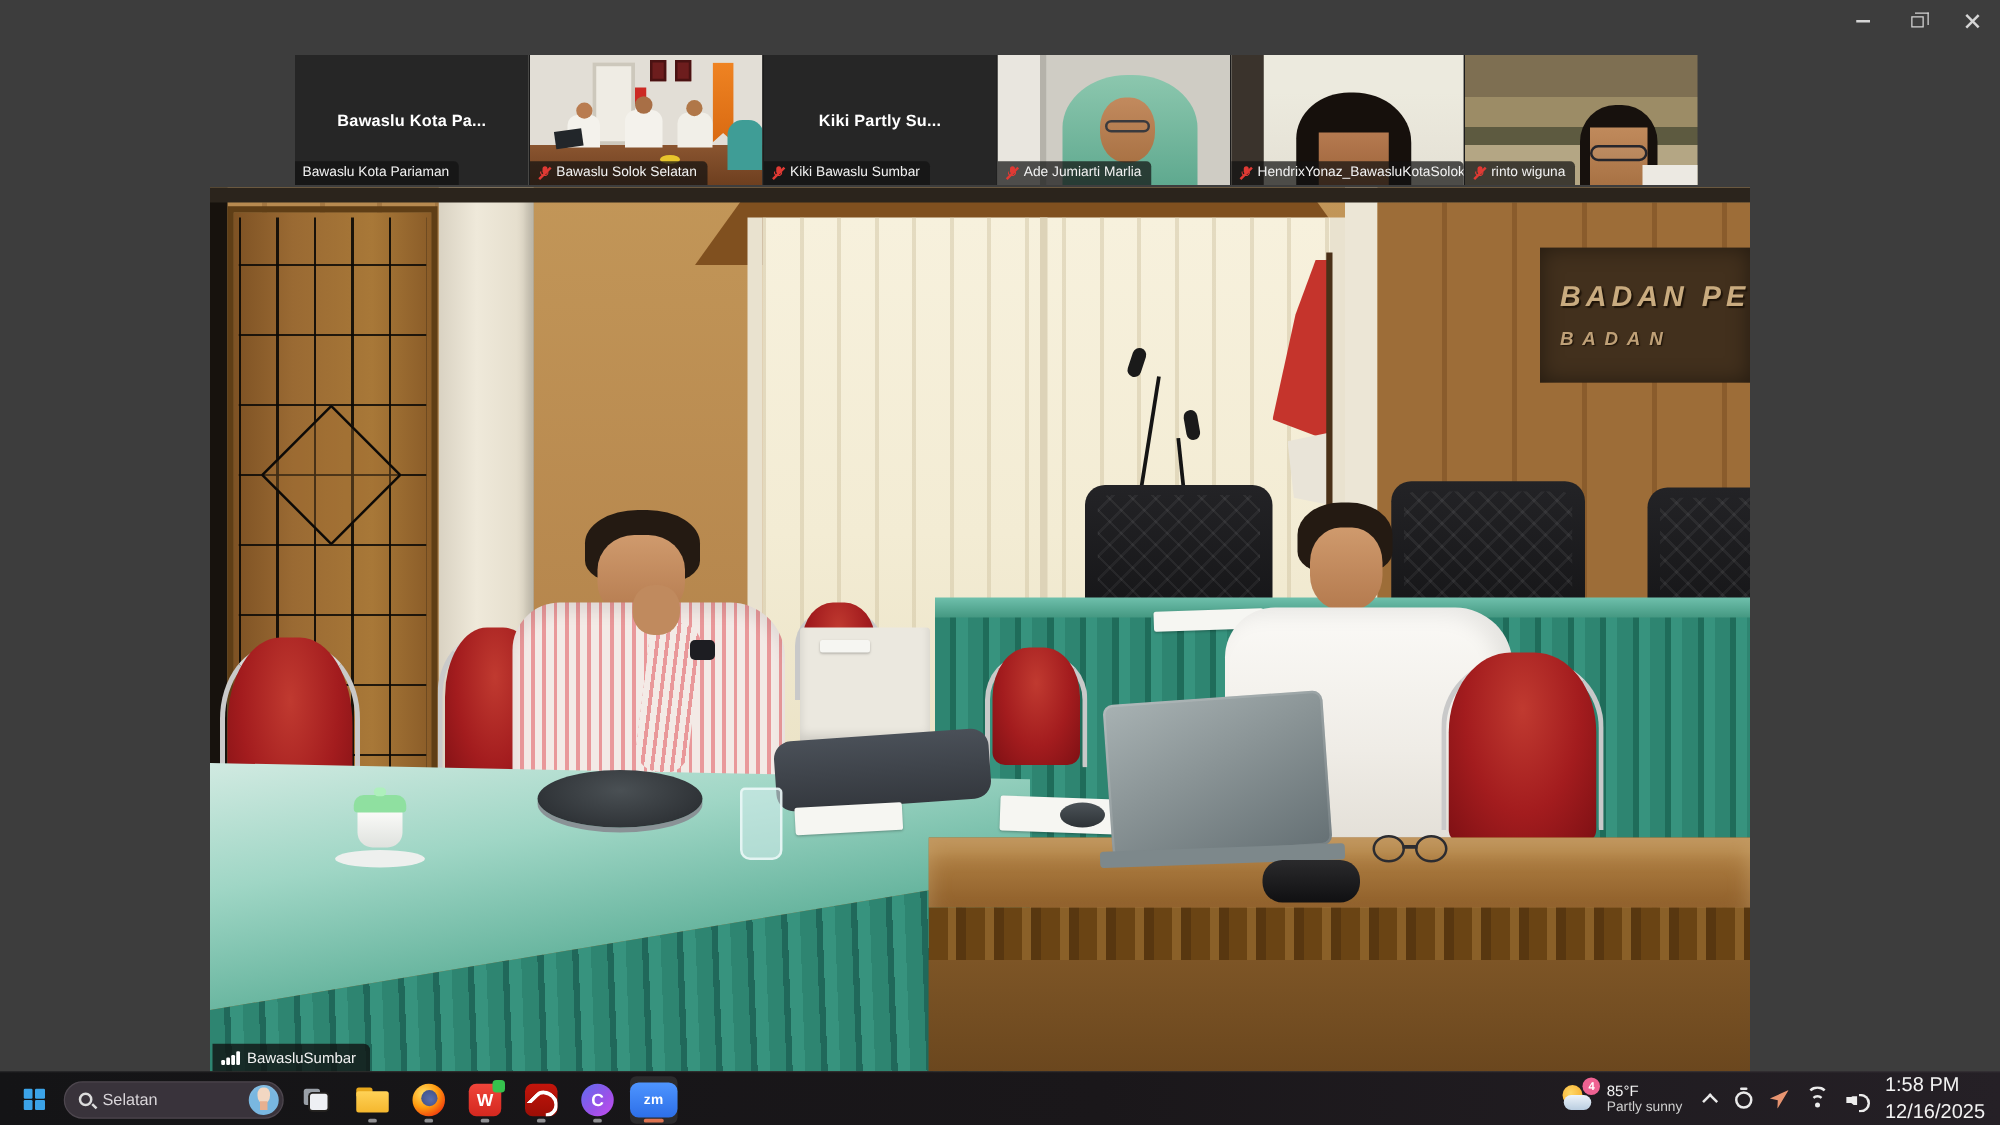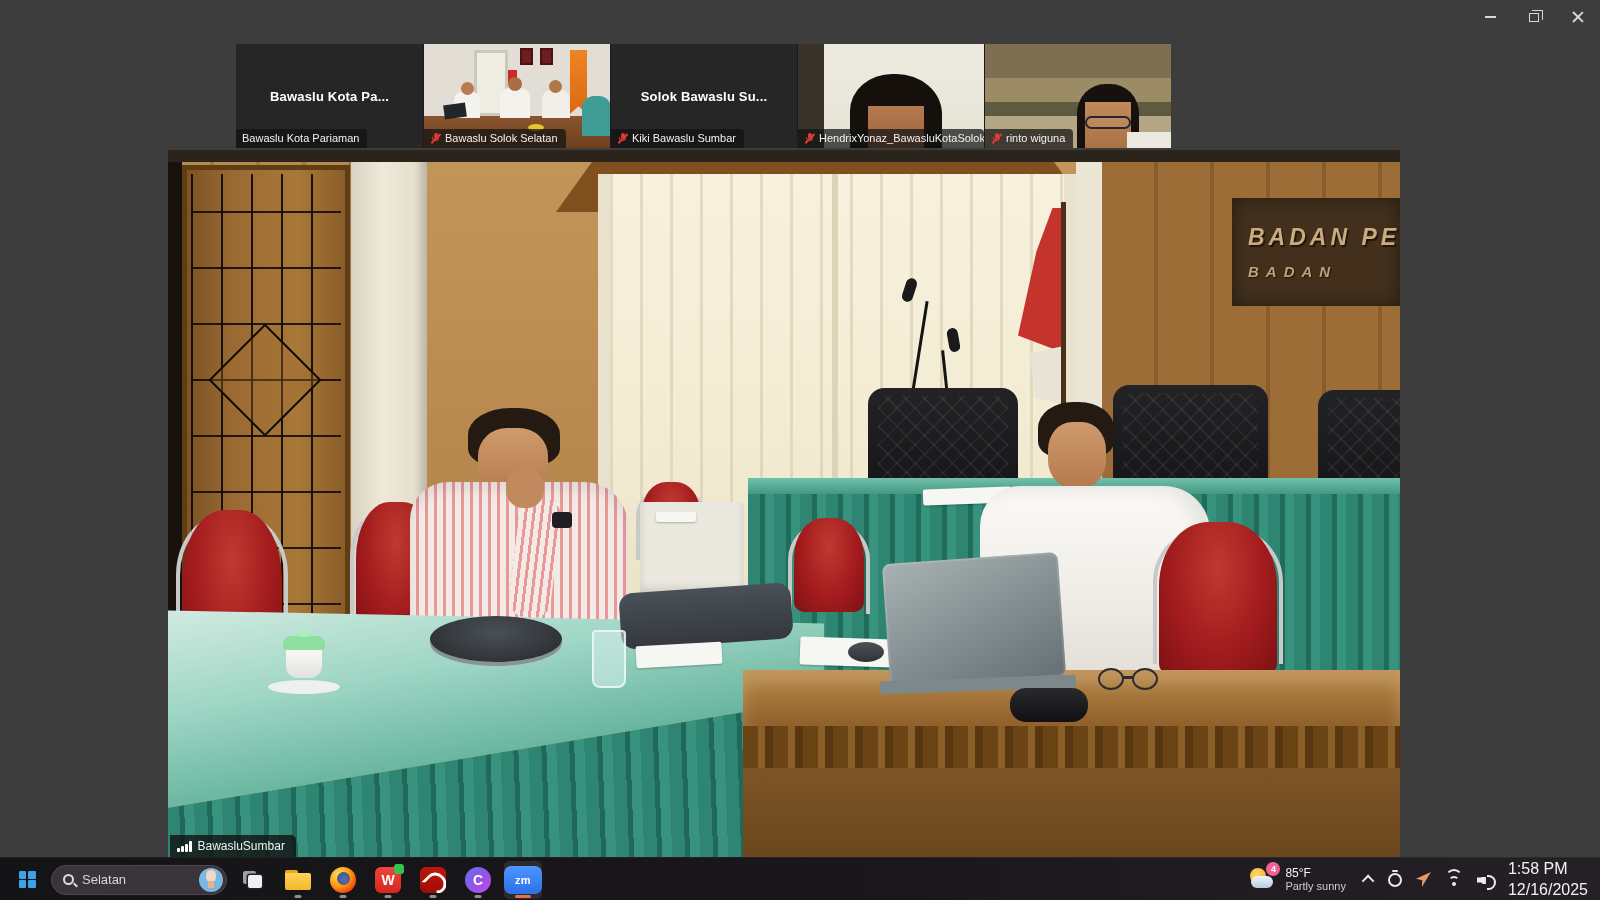--- a/index.html
+++ b/index.html
@@ -284,7 +284,7 @@
   </div>
 
   <div class="tile">
-    <div class="tile-center">Solok Bawaslu Su...</div>
+    <div class="tile-center">Kiki Partly Su...</div>
     <div class="tile-label">
       <span class="mic-muted">
           <i></i>

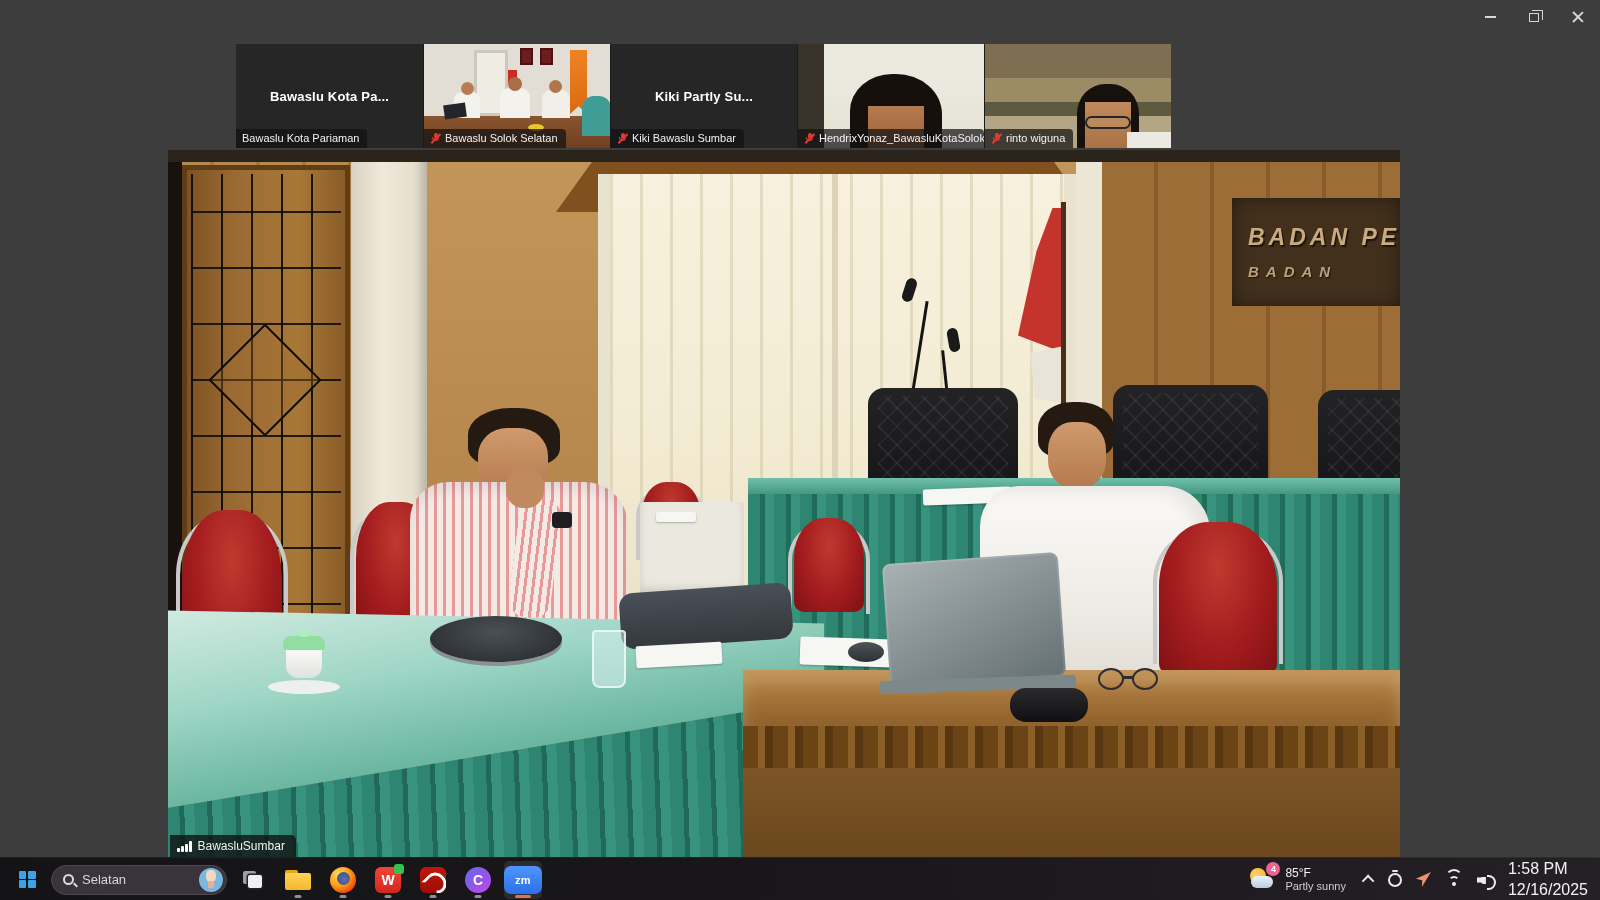--- a/index.html
+++ b/index.html
@@ -295,6 +295,20 @@
     </div>
   </div>
 
+  <div class="tile" style="background:linear-gradient(90deg,#e9e6df 0 34px,#cfccc4 34px);">
+    <div class="sc" style="left:34px;top:0;width:5px;height:104px;background:#b5b2aa;"></div>
+    <div class="sc" style="left:52px;top:16px;width:108px;height:88px;background:linear-gradient(180deg,#8cc7ae,#5fa98f);border-radius:48% 48% 0 0;"></div>
+    <div class="sc" style="left:82px;top:34px;width:44px;height:52px;background:linear-gradient(180deg,#c28a5e,#a97244);border-radius:46%;"></div>
+    <div class="sc" style="left:86px;top:52px;width:36px;height:10px;border:2px solid #3a3a3e;border-radius:6px;background:transparent;"></div>
+    <div class="tile-label">
+      <span class="mic-muted">
+          <i></i>
+          <u></u>
+          <s></s>
+        </span>
+      <span>Ade Jumiarti Marlia</span>
+    </div>
+  </div>
 
   <div class="tile" style="background:linear-gradient(180deg,#eceade 0 30px,#e4e0d4);text-align:center;">
     <div class="sc" style="left:0;top:0;width:26px;height:104px;background:#3a332c;"></div>

